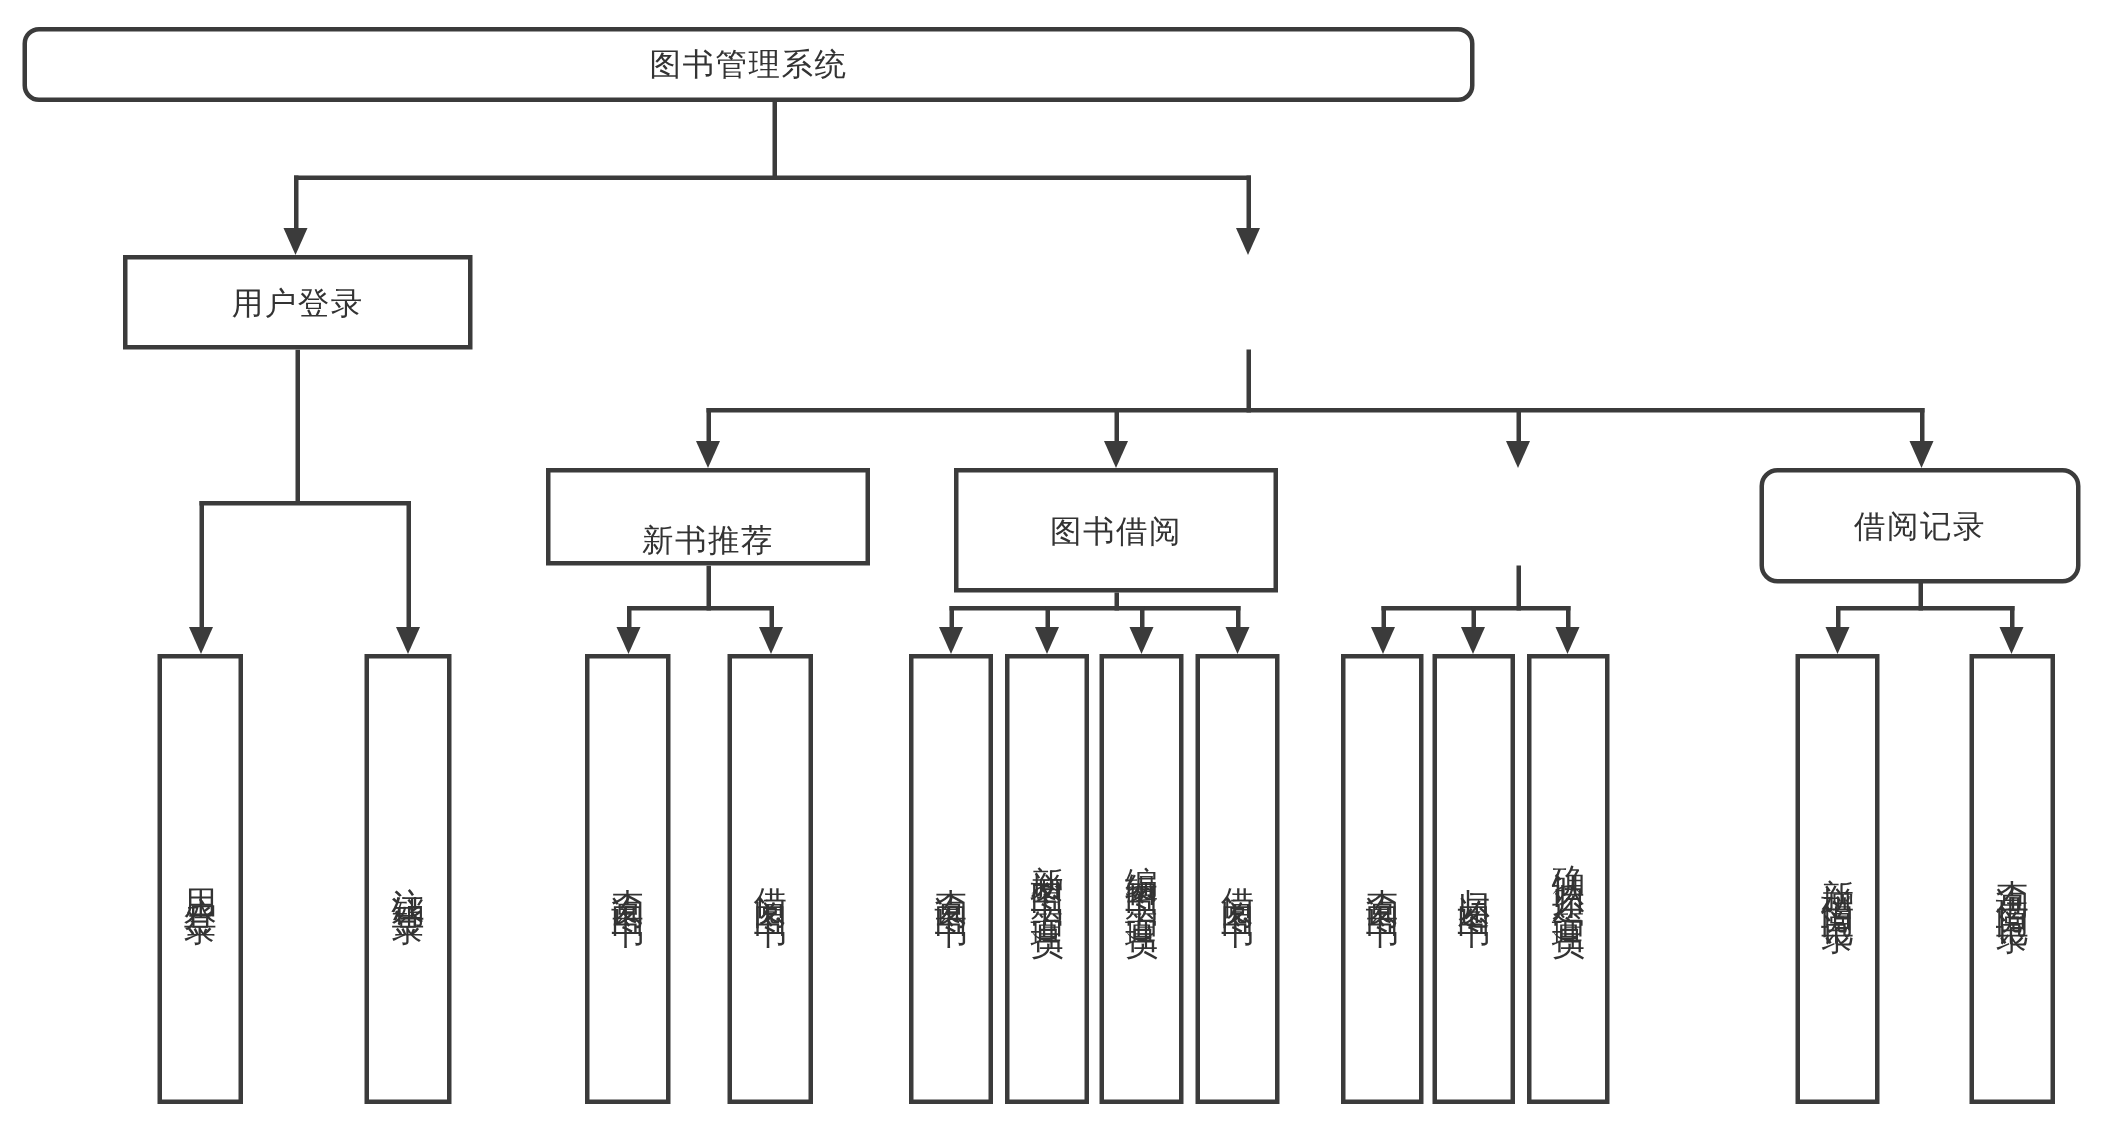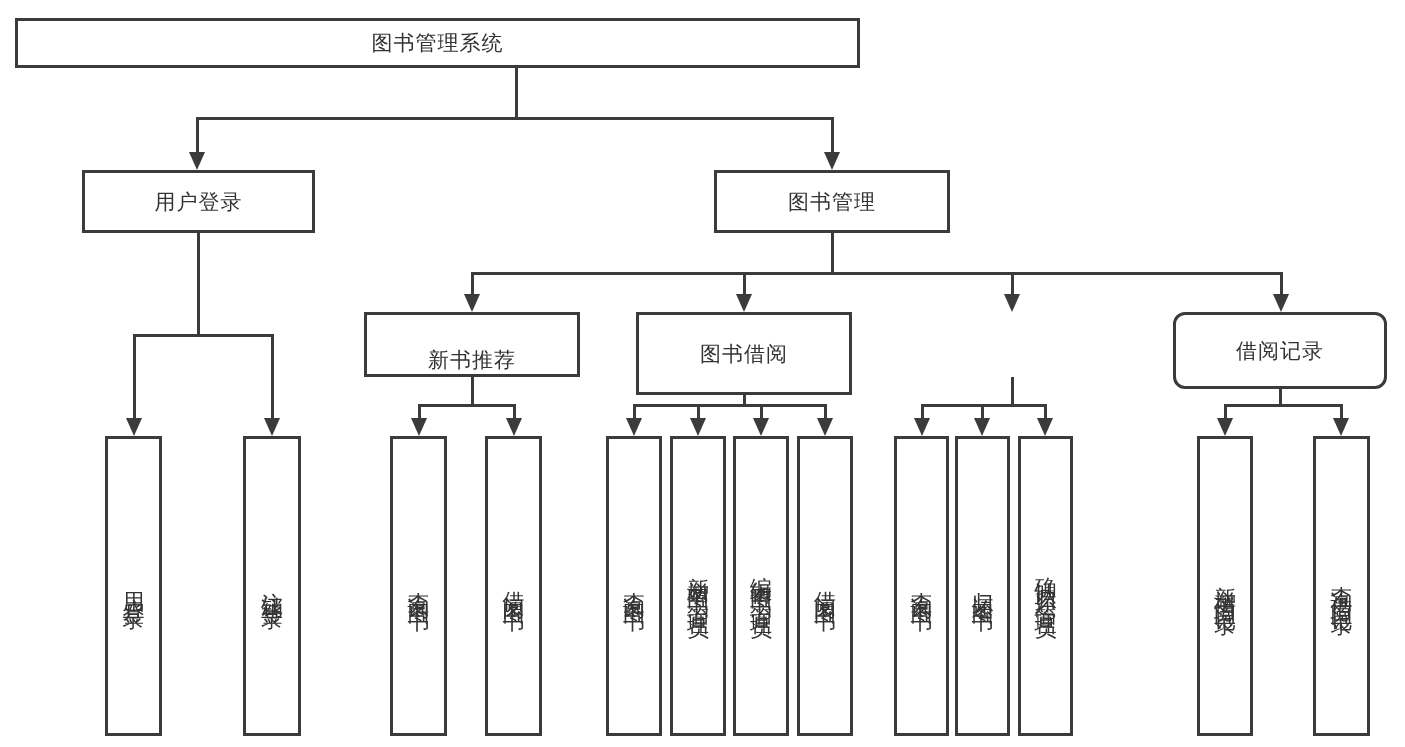--- a/index.html
+++ b/index.html
@@ -63,7 +63,7 @@
 
 <div class="stage">
 
-  <div class="node" style="left:15px;top:18px;width:845px;height:50px;">
+  <div class="node" style="left:15px;top:18px;width:968px;height:50px;border-radius:11px;">
     <span>图书管理系统</span>
   </div>
 

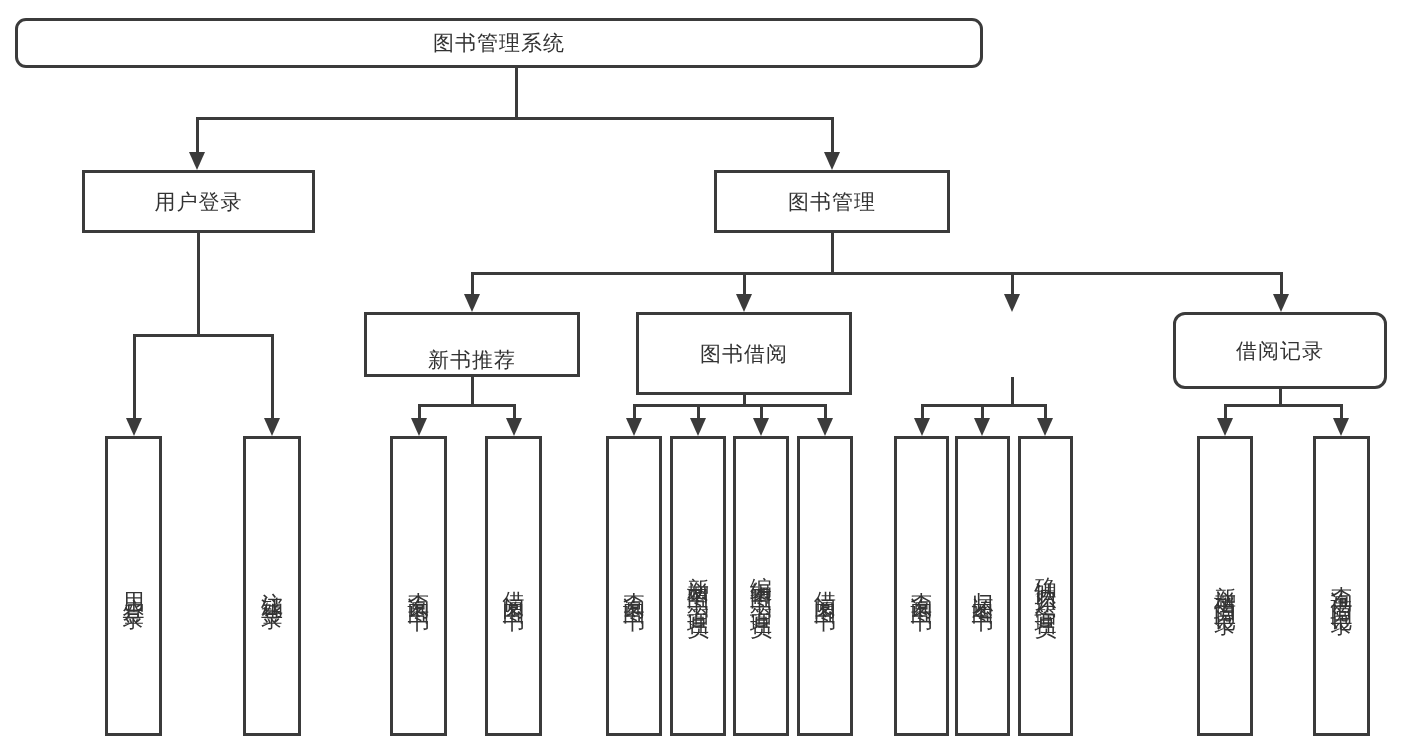--- a/index.html
+++ b/index.html
@@ -69,9 +69,6 @@
 
   <div class="node" style="left:82px;top:170px;width:233px;height:63px;">
     <span>用户登录</span>
-  </div>
-  <div class="node" style="left:714px;top:170px;width:236px;height:63px;">
-    <span>图书管理</span>
   </div>
 
   <div class="node" style="left:364px;top:312px;width:216px;height:65px;align-items:flex-end;">

